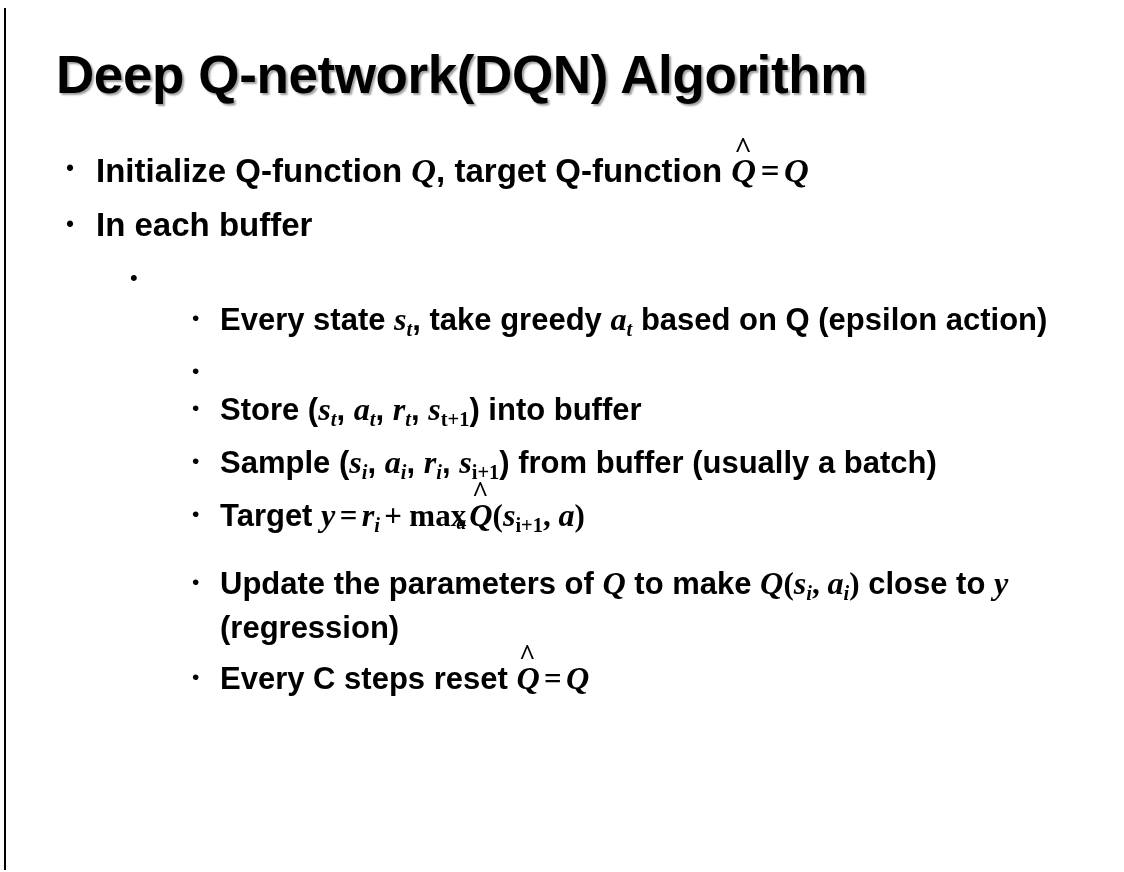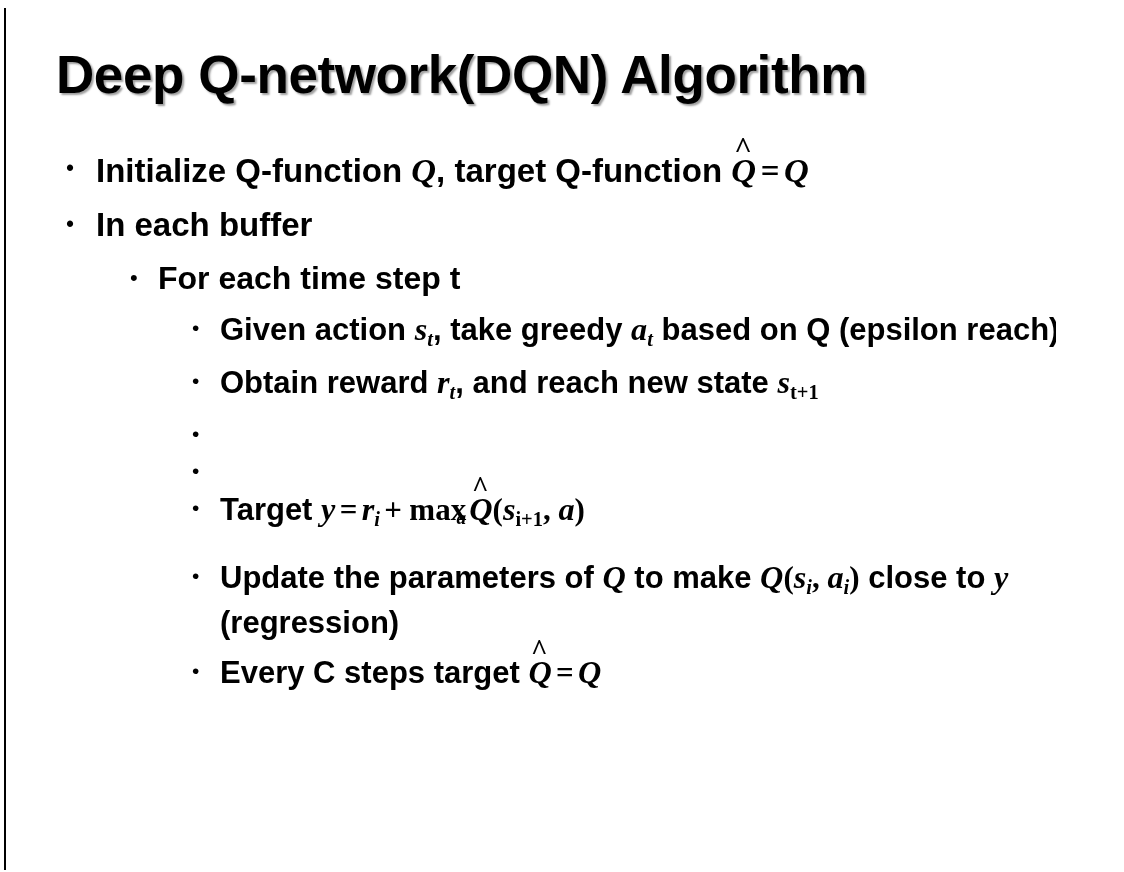--- a/index.html
+++ b/index.html
@@ -200,7 +200,6 @@
 
     <div class="bullet-row lvl2">
       <span class="marker">•</span>
-      <span class="btext">For each time step t</span>
     </div>
 
     <div class="bullet-row lvl3">

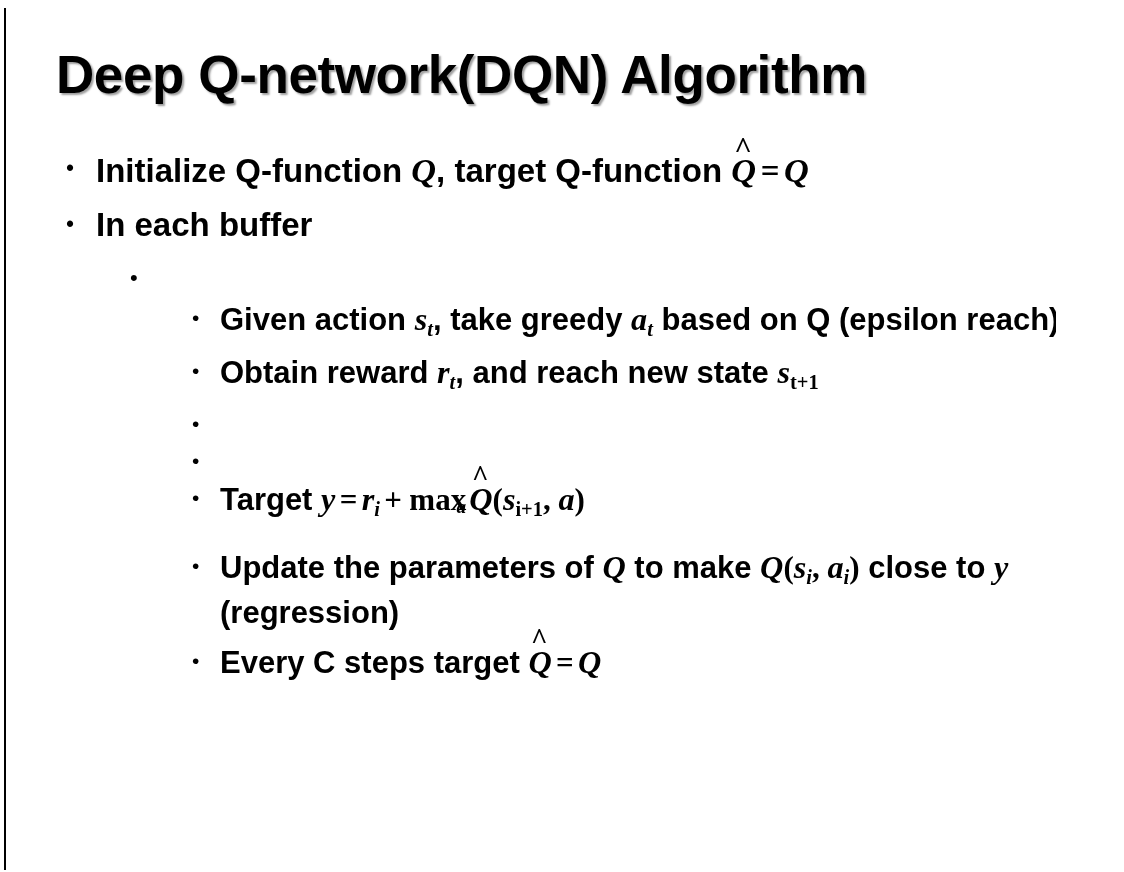--- a/index.html
+++ b/index.html
@@ -204,7 +204,7 @@
 
     <div class="bullet-row lvl3">
       <span class="marker">•</span>
-      <span class="btext"><span>Given action </span><span class="math">s</span><span class="sub">t</span><span>, take greedy </span><span class="math">a</span><span class="sub">t</span><span> based on Q (epsilon reach)</span></span>
+      <span class="btext"><span>Every state </span><span class="math">s</span><span class="sub">t</span><span>, take greedy </span><span class="math">a</span><span class="sub">t</span><span> based on Q (epsilon reach)</span></span>
     </div>
 
     <div class="bullet-row lvl3">

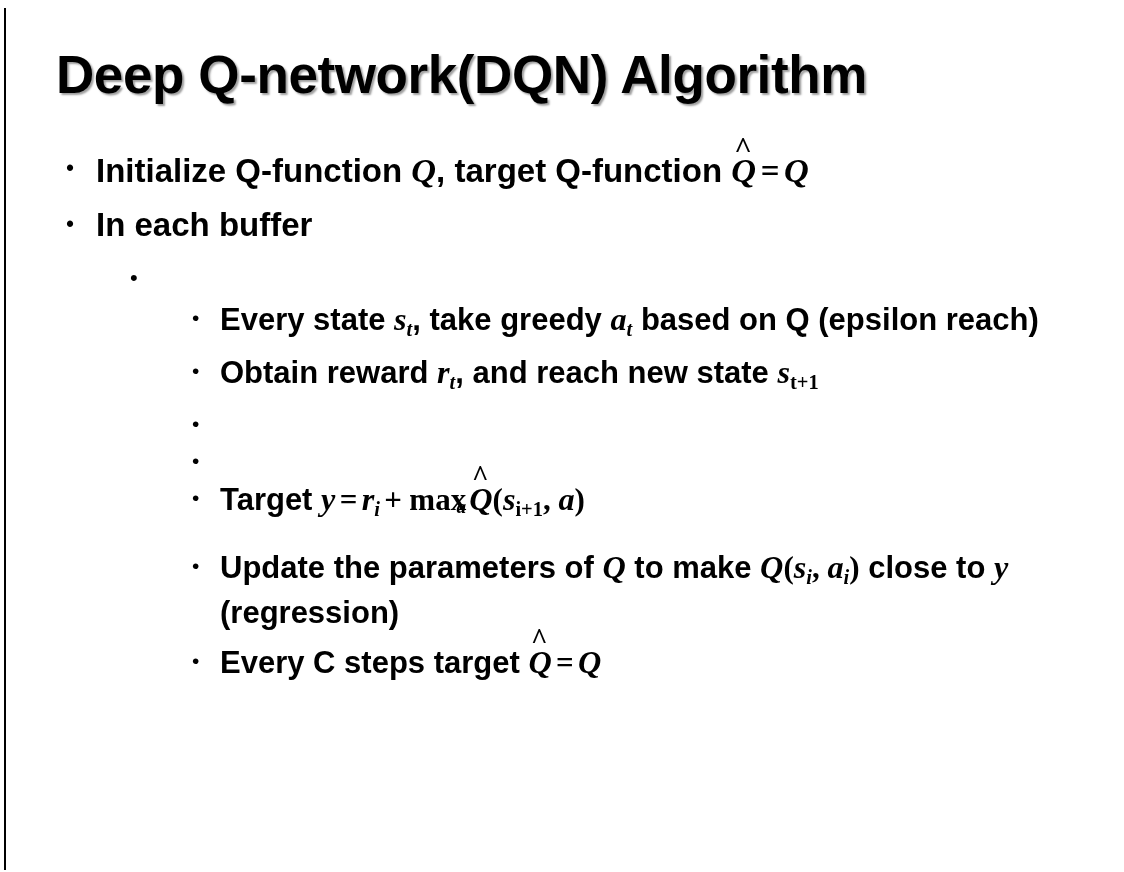--- a/index.html
+++ b/index.html
@@ -204,7 +204,7 @@
 
     <div class="bullet-row lvl3">
       <span class="marker">•</span>
-      <span class="btext"><span>Every state </span><span class="math">s</span><span class="sub">t</span><span>, take greedy </span><span class="math">a</span><span class="sub">t</span><span> based on Q (epsilon reach)</span></span>
+      <span class="btext"><span>Every state </span><span class="math">s</span><span class="sub">t</span><span>, take greedy </span><span class="math">a</span><span class="sub">t</span><span> based on Q (epsilon action)</span></span>
     </div>
 
     <div class="bullet-row lvl3">

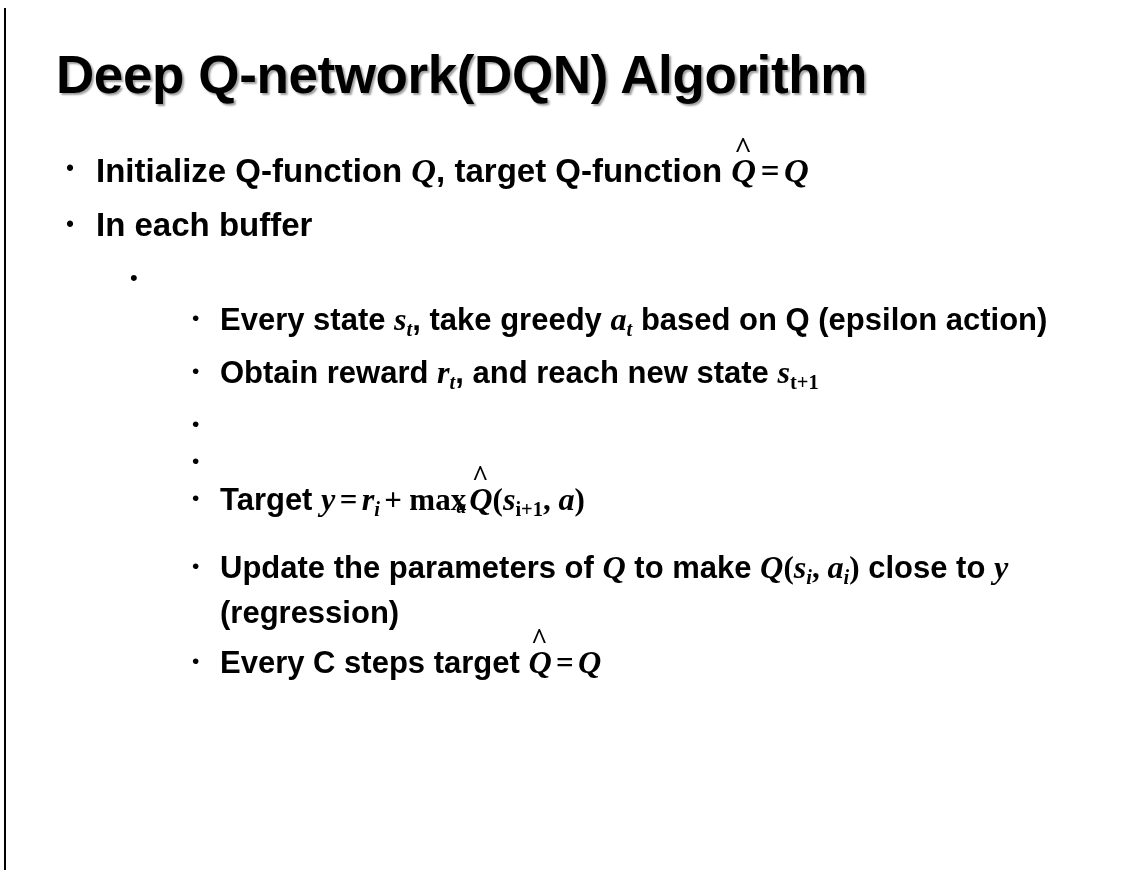--- a/index.html
+++ b/index.html
@@ -209,7 +209,6 @@
 
     <div class="bullet-row lvl3">
       <span class="marker">•</span>
-      <span class="btext"><span>Obtain reward </span><span class="math">r</span><span class="sub">t</span><span>, and reach new state </span><span class="math">s</span><span class="subup">t+1</span></span>
     </div>
 
     <div class="bullet-row lvl3">

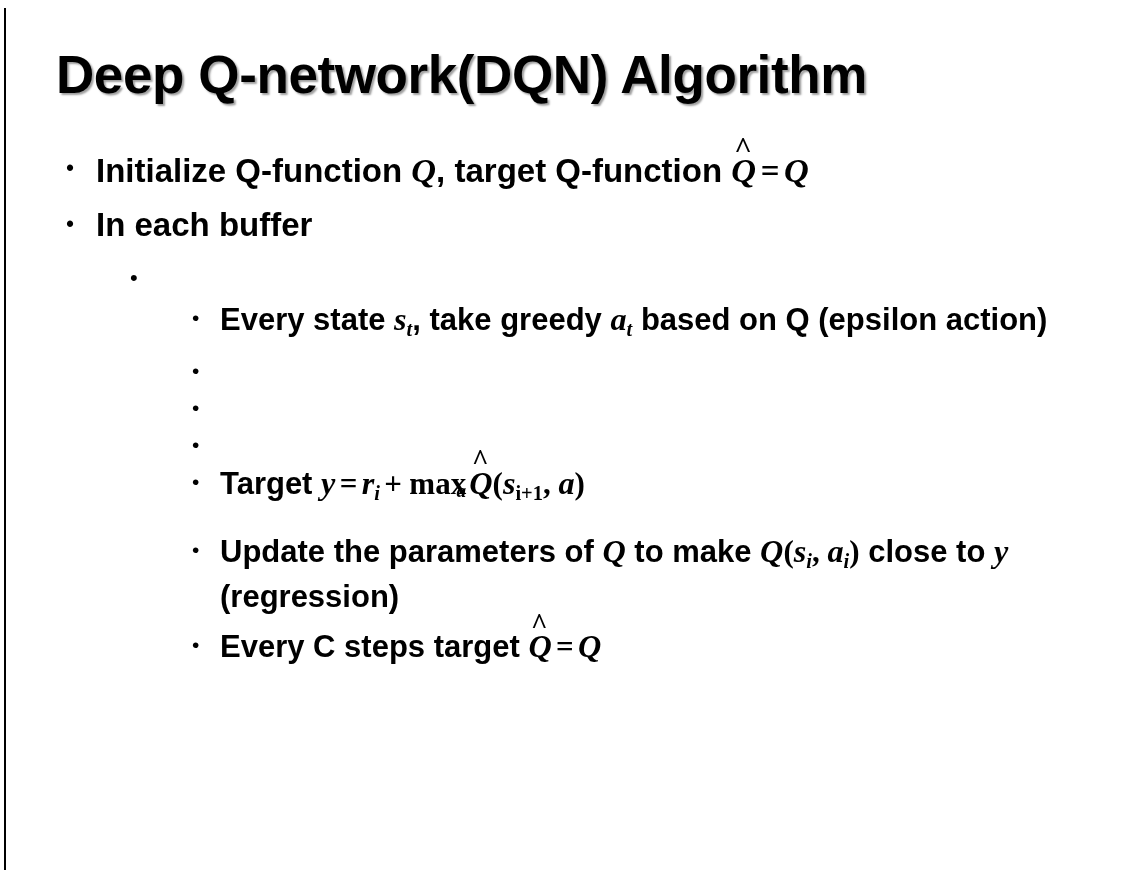--- a/index.html
+++ b/index.html
@@ -213,6 +213,7 @@
 
     <div class="bullet-row lvl3">
       <span class="marker">•</span>
+      <span class="btext"><span>Store (</span><span class="math">s</span><span class="sub">t</span><span>, </span><span class="math">a</span><span class="sub">t</span><span>, </span><span class="math">r</span><span class="sub">t</span><span>, </span><span class="math">s</span><span class="subup">t+1</span><span>) into buffer</span></span>
     </div>
 
     <div class="bullet-row lvl3">

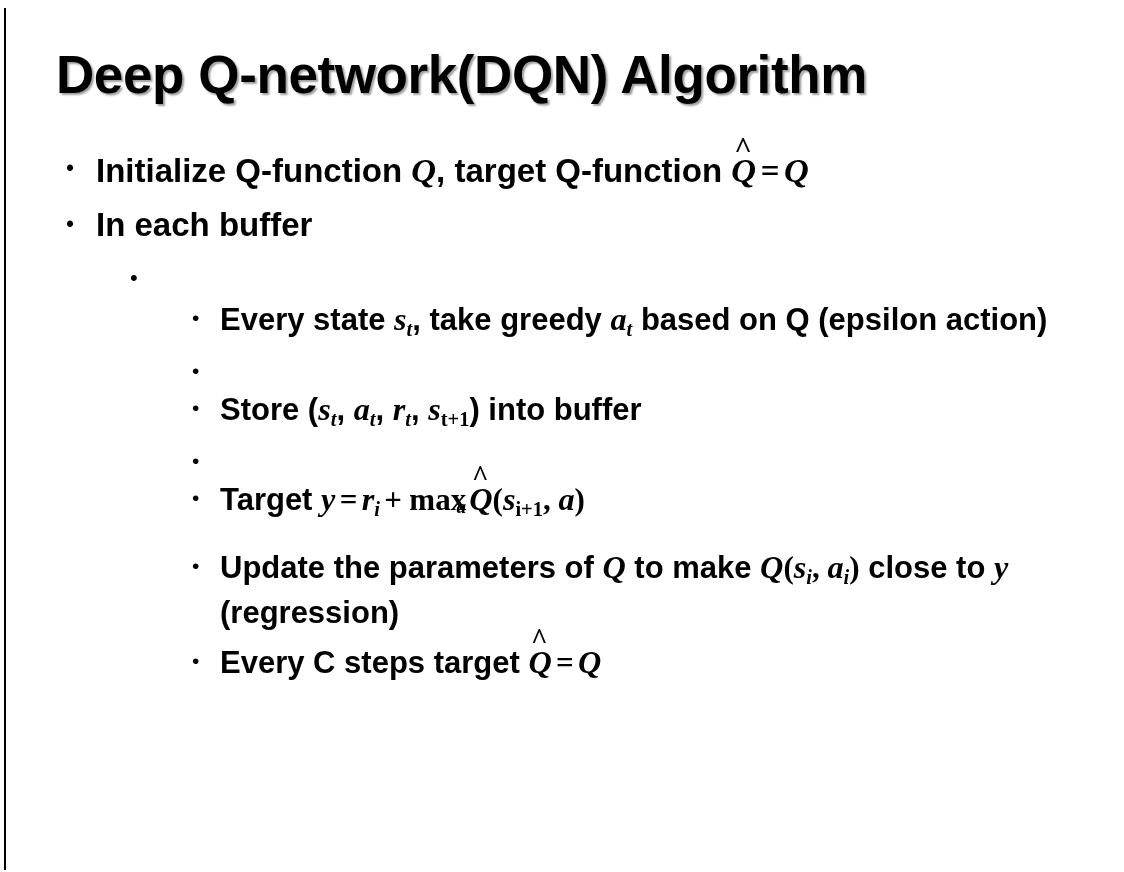--- a/index.html
+++ b/index.html
@@ -218,6 +218,7 @@
 
     <div class="bullet-row lvl3">
       <span class="marker">•</span>
+      <span class="btext"><span>Sample (</span><span class="math">s</span><span class="sub">i</span><span>, </span><span class="math">a</span><span class="sub">i</span><span>, </span><span class="math">r</span><span class="sub">i</span><span>, </span><span class="math">s</span><span class="subup">i+1</span><span>) from buffer (usually a batch)</span></span>
     </div>
 
     <div class="bullet-row lvl3" style="margin-bottom:22px;">

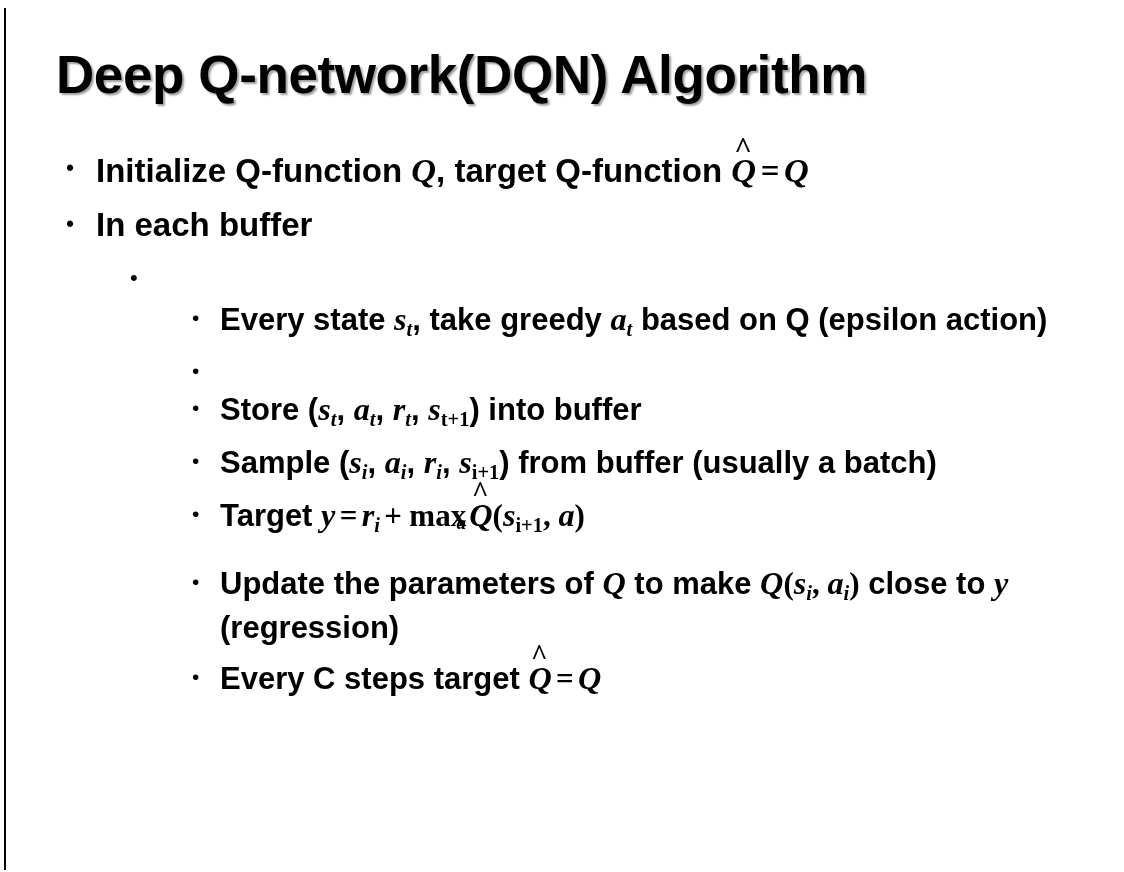--- a/index.html
+++ b/index.html
@@ -233,7 +233,7 @@
 
     <div class="bullet-row lvl3">
       <span class="marker">•</span>
-      <span class="btext"><span>Every C steps target </span><span class="hatwrap"><span class="hat">^</span><span class="math">Q</span></span><span class="op">=</span><span class="math">Q</span></span>
+      <span class="btext"><span>Every C steps reset </span><span class="hatwrap"><span class="hat">^</span><span class="math">Q</span></span><span class="op">=</span><span class="math">Q</span></span>
     </div>
 
   </div>

